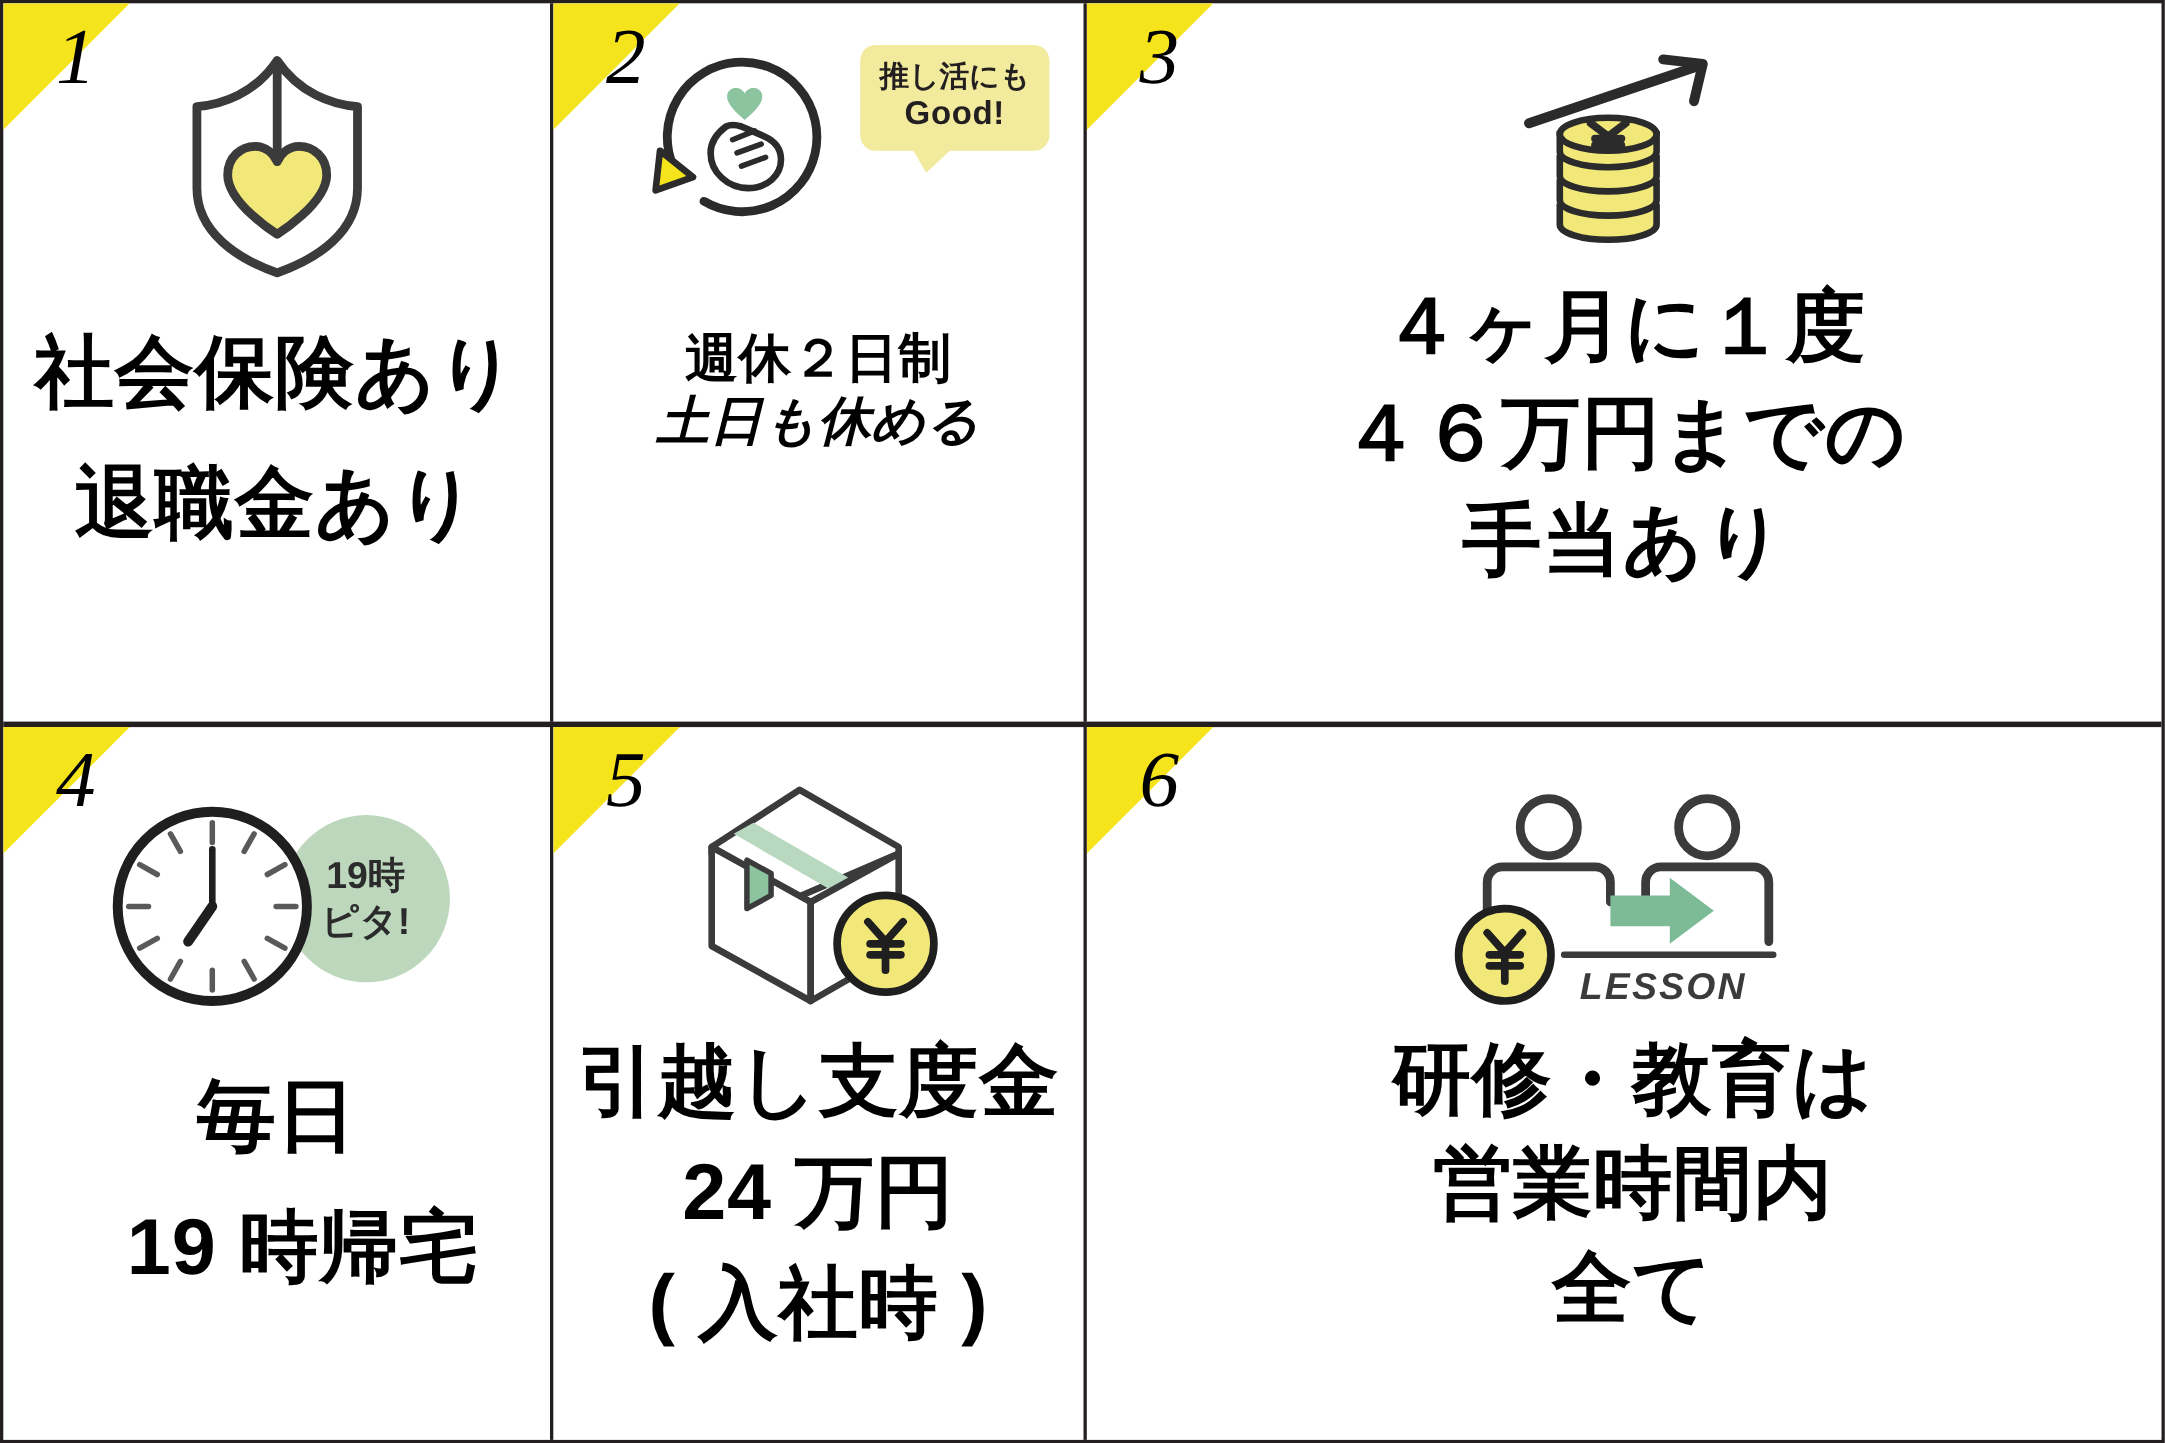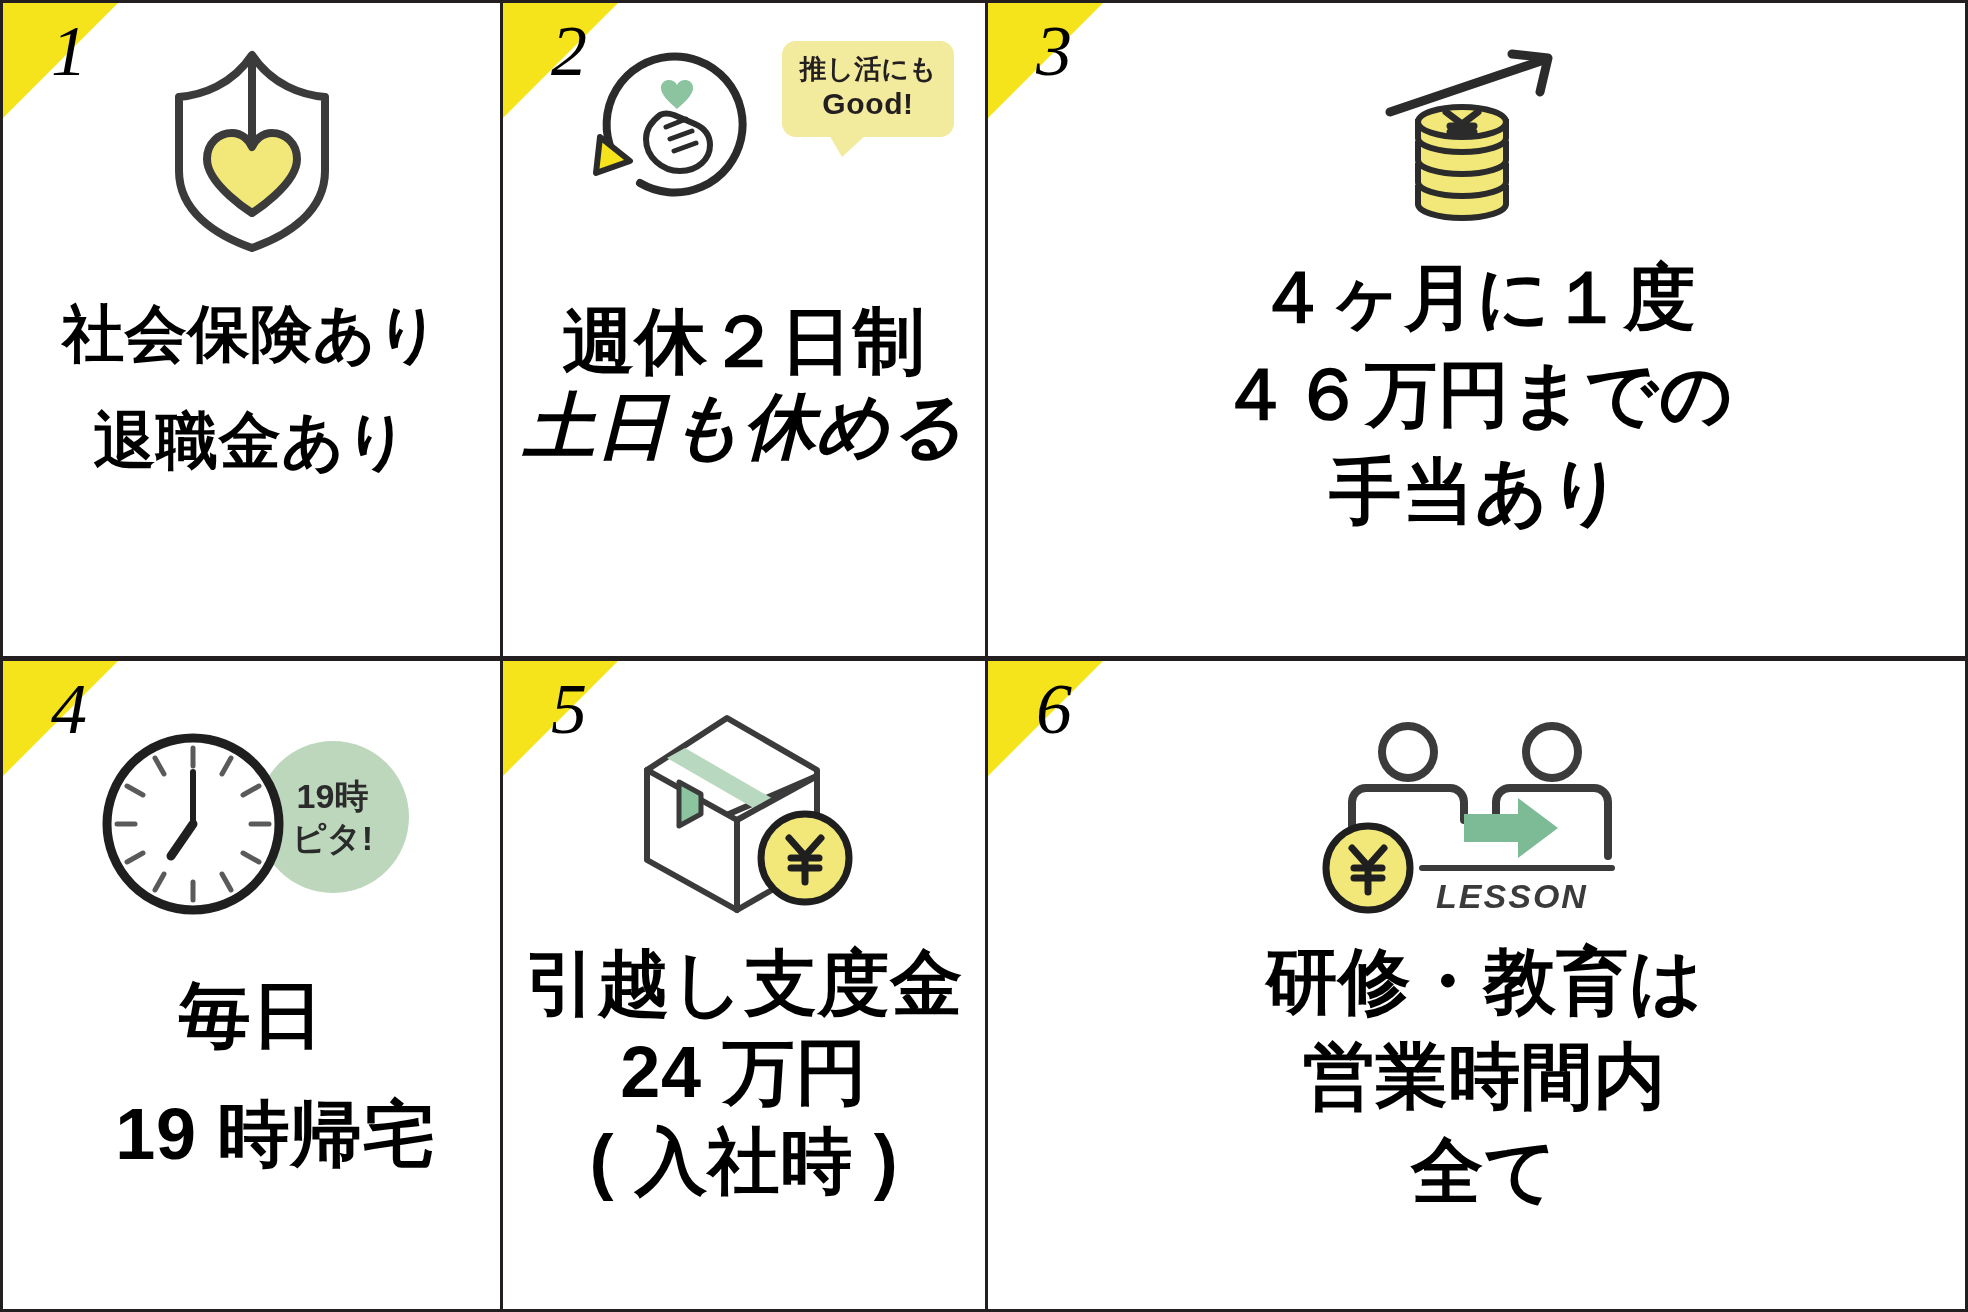--- a/index.html
+++ b/index.html
@@ -66,7 +66,7 @@
 
   
   .cell1 .icon-wrap{height:250px;margin-top:22px;}
-  .cell1 .txt{font-size:62px;margin-top:22px;}
+  .cell1 .txt{font-size:72px;margin-top:22px;}
   .cell1 .txt div + div{margin-top:34px;}
 
   

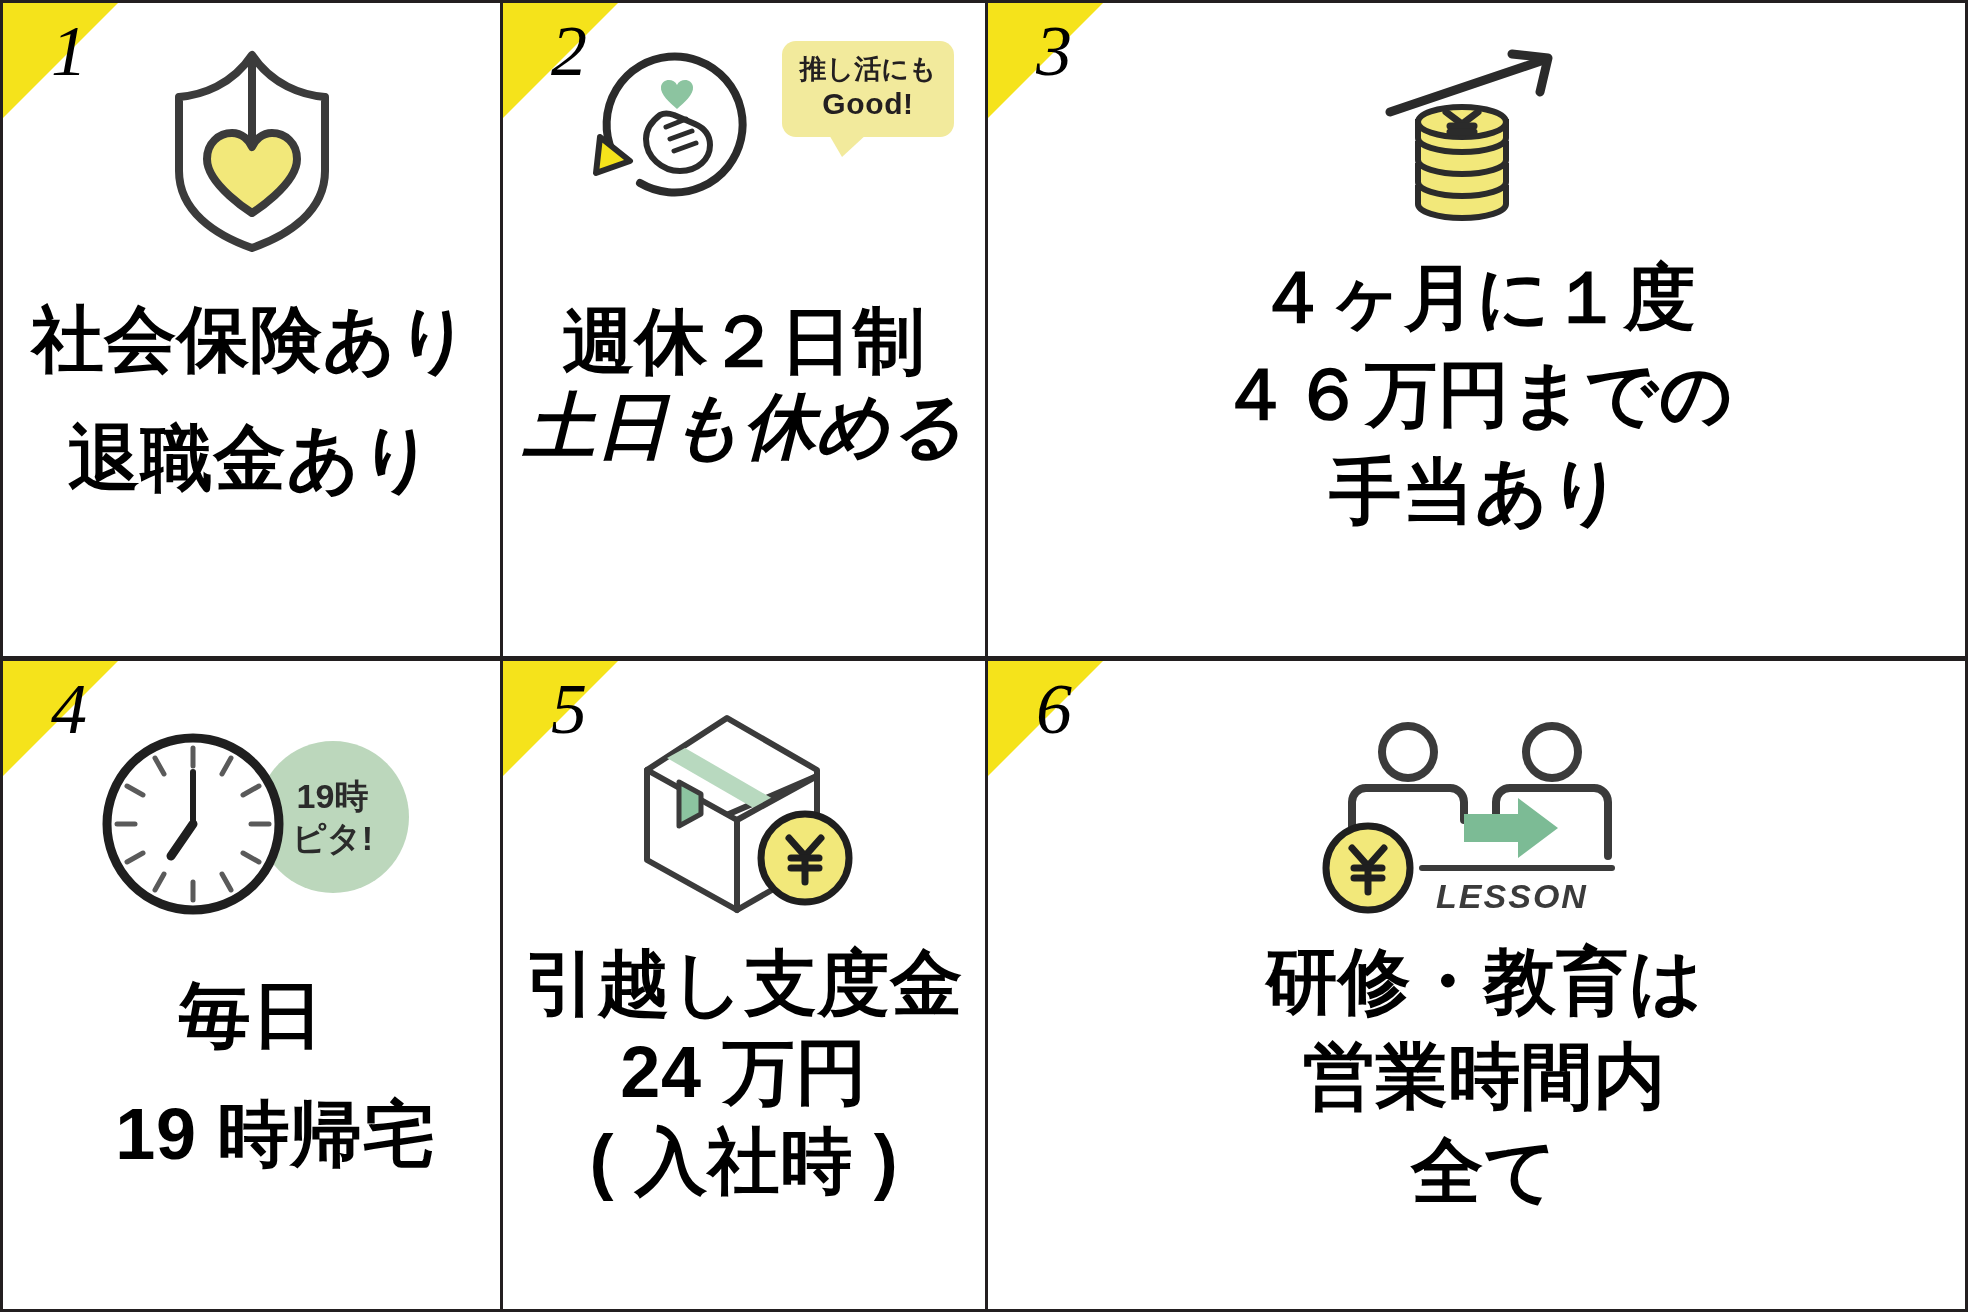--- a/index.html
+++ b/index.html
@@ -71,7 +71,7 @@
 
   
   .cell2 .icon-wrap{height:230px;margin-top:30px;align-items:flex-start;}
-  .cell2 .txt{font-size:72px;margin-top:36px;}
+  .cell2 .txt{font-size:48px;margin-top:36px;}
   .cell2 .txt div + div{font-style:italic;}
 
   

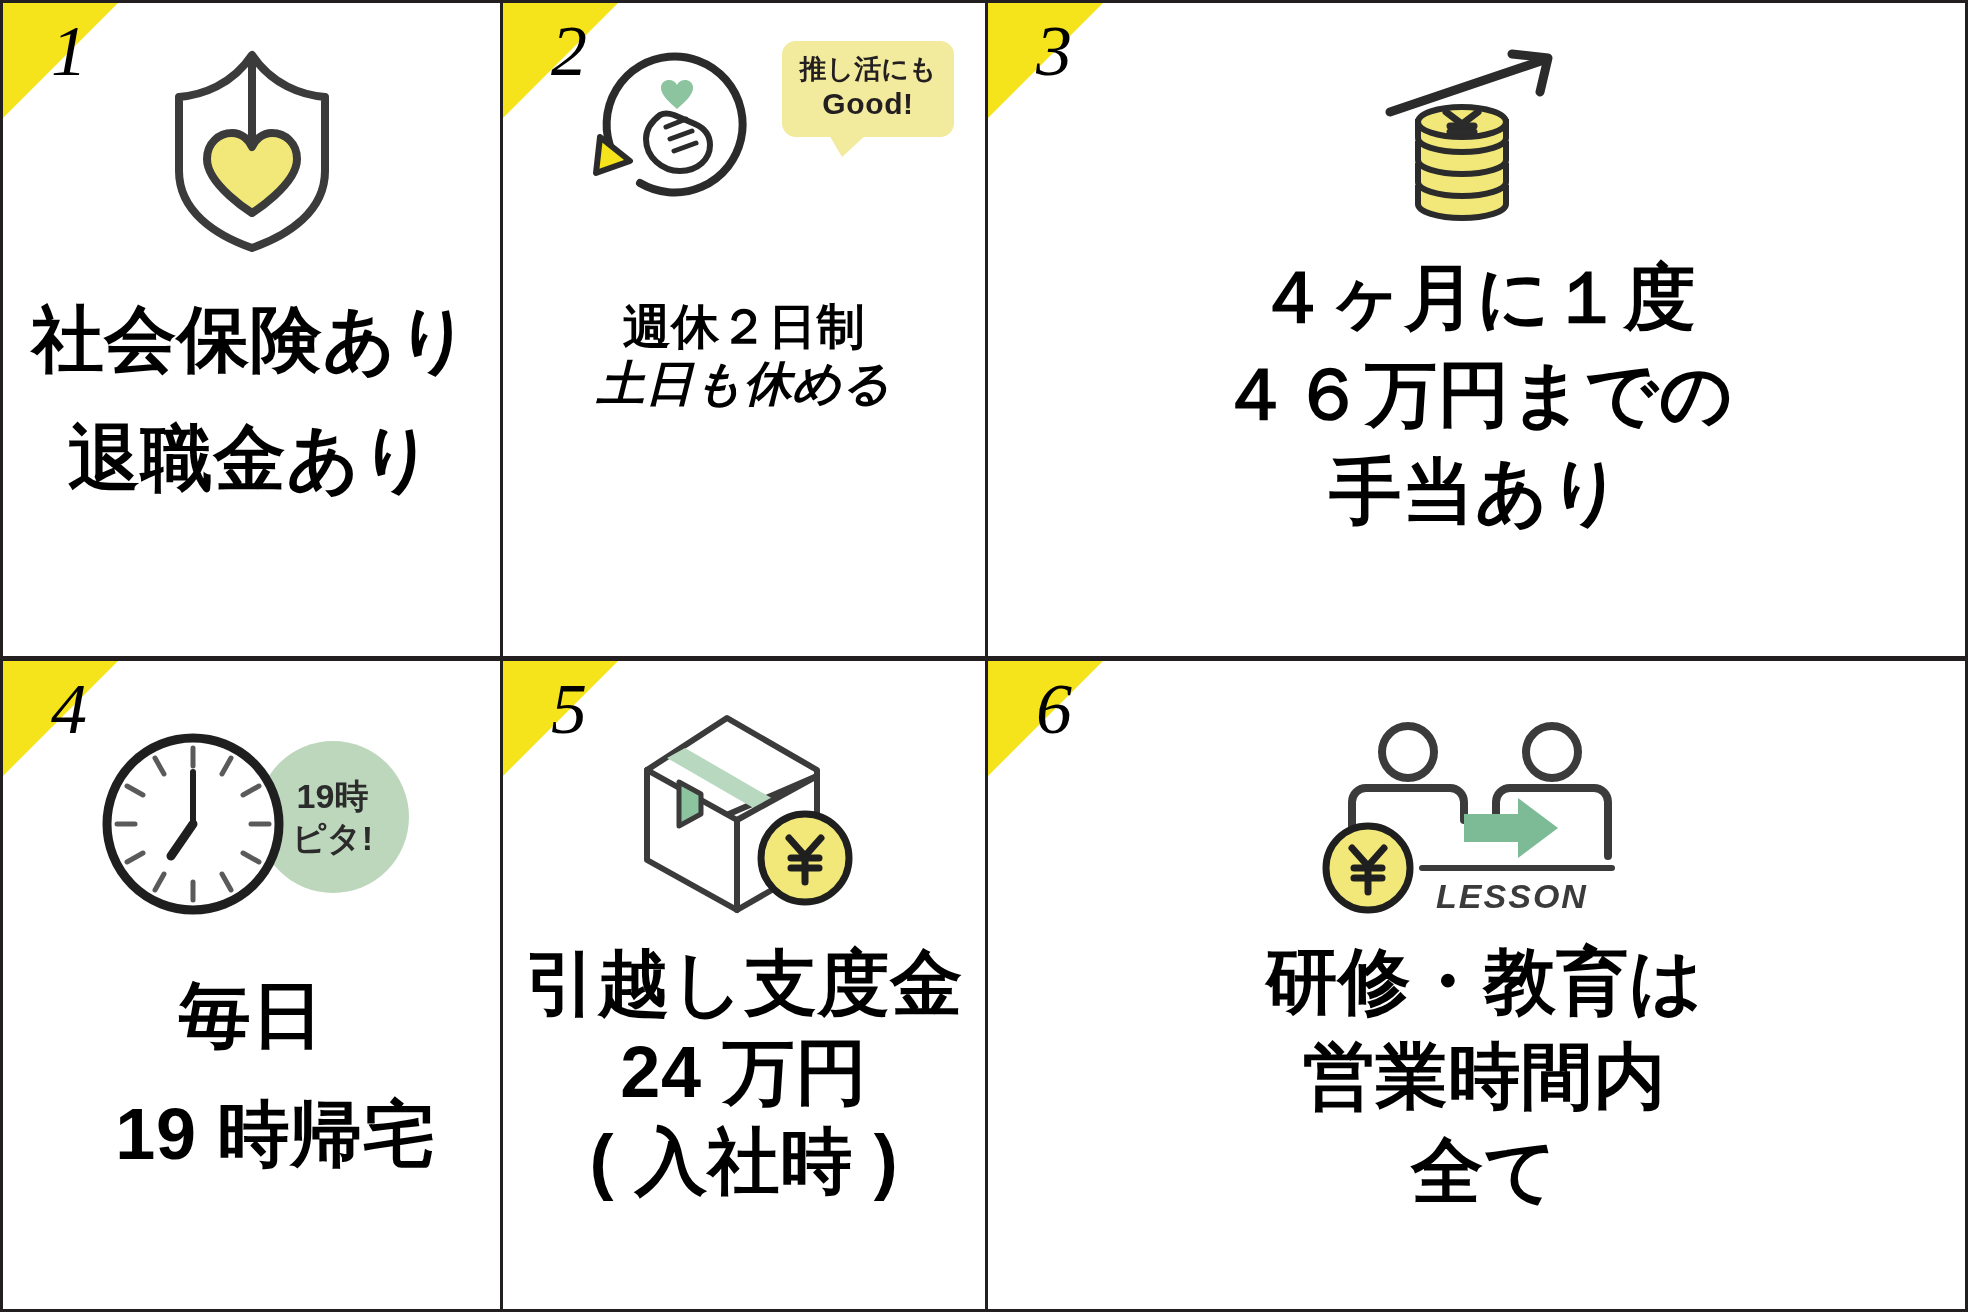--- a/index.html
+++ b/index.html
@@ -87,7 +87,7 @@
   
   .cell5 .icon-wrap{height:240px;margin-top:30px;}
   .cell5 .txt{font-size:72px;margin-top:10px;text-align:center;}
-  .cell5 .txt div + div{margin-top:4px;}
+  .cell5 .txt div + div{margin-top:16px;}
 
   
   .cell6 .icon-wrap{height:230px;margin-top:40px;}

